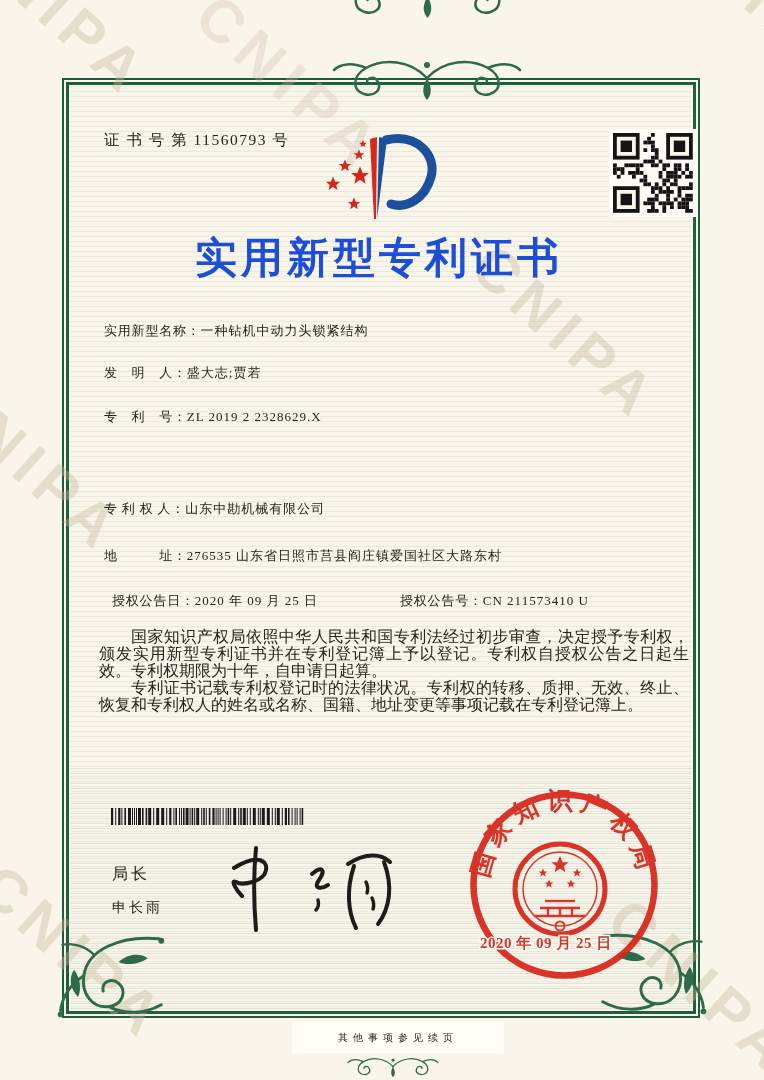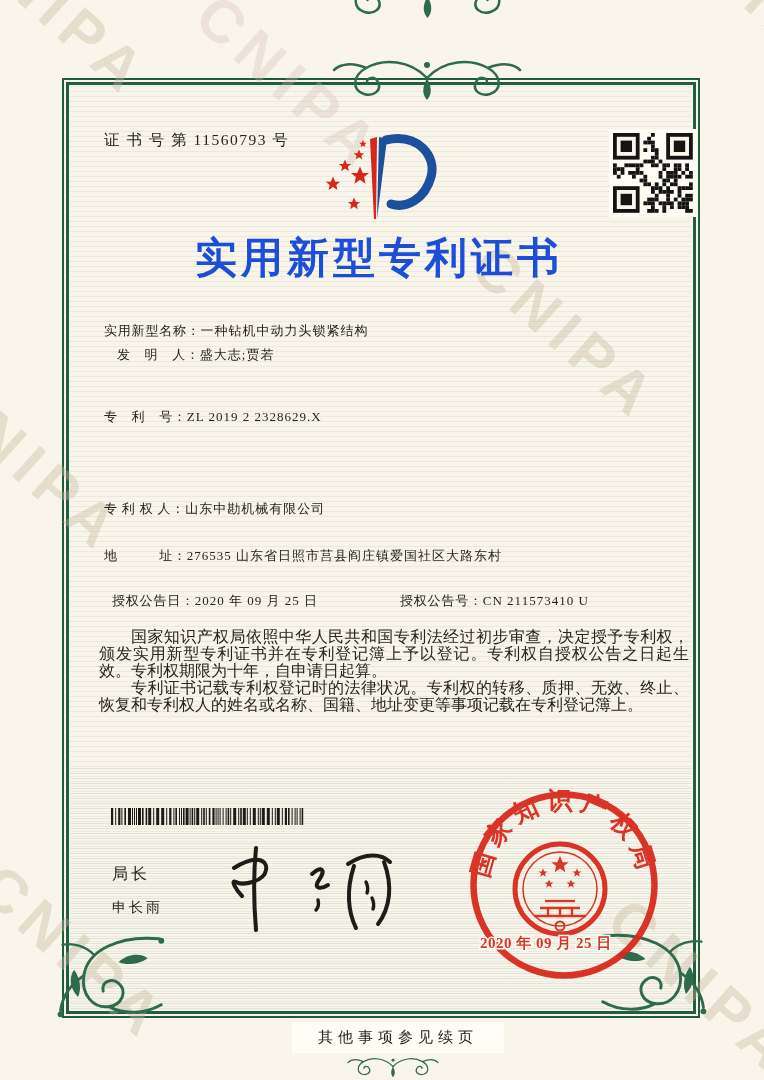--- a/index.html
+++ b/index.html
@@ -64,7 +64,7 @@
   
   .row{position:absolute; left:104px; font-size:13px; letter-spacing:0.8px; z-index:4; white-space:nowrap;}
   .row .fvalue{letter-spacing:1px;}
-  .row-name{top:322px;} .row-inventor{top:346px;margin-left:13px;} .row-patno{top:408px;text-align:right;}
+  .row-name{top:322px;} .row-inventor{top:364px;} .row-patno{top:408px;text-align:right;}
   .row-filing{top:454px;} .row-patentee{top:500px;} .row-address{top:547px;}
   .row-grant{top:592px;margin-left:8px;}
   .grant-no{position:absolute; left:288px; top:0;}

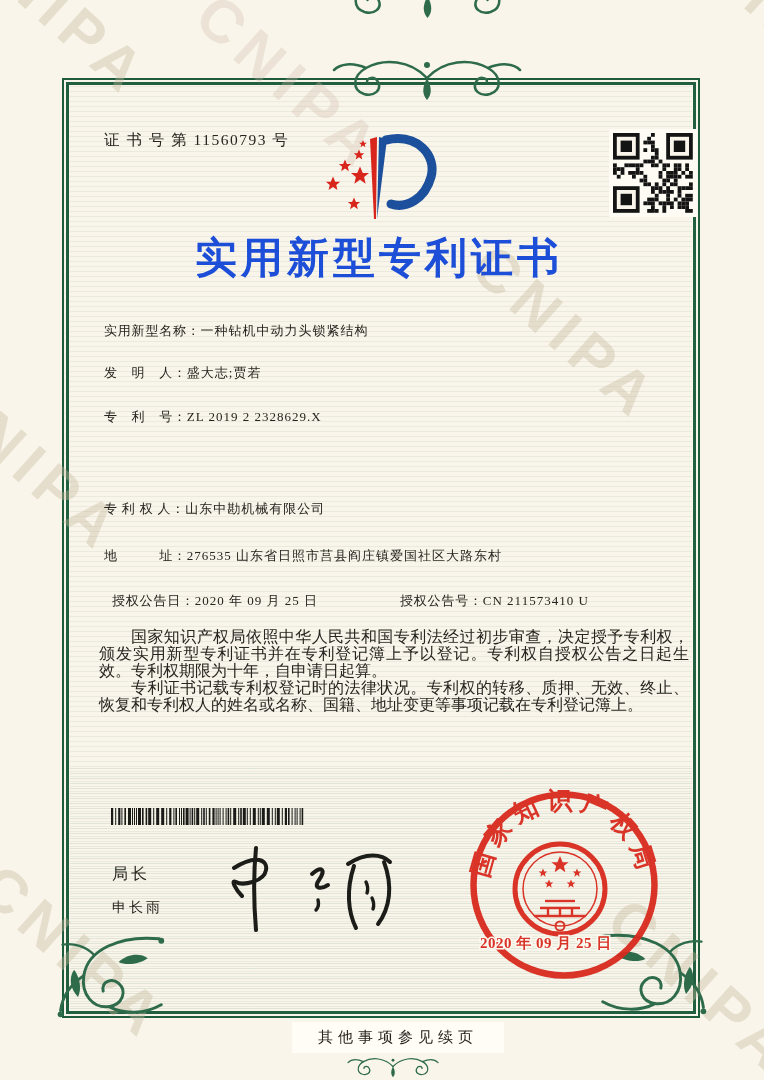--- a/index.html
+++ b/index.html
@@ -88,7 +88,7 @@
   .note-box{
     position:absolute; left:292px; top:1022px; width:212px; height:31px;
     background:#fffdf6; z-index:4; text-align:center; line-height:31px;
-    font-size:15px; letter-spacing:5px;
+    font-size:10px; letter-spacing:5px;
   }
 </style>
 </head>

